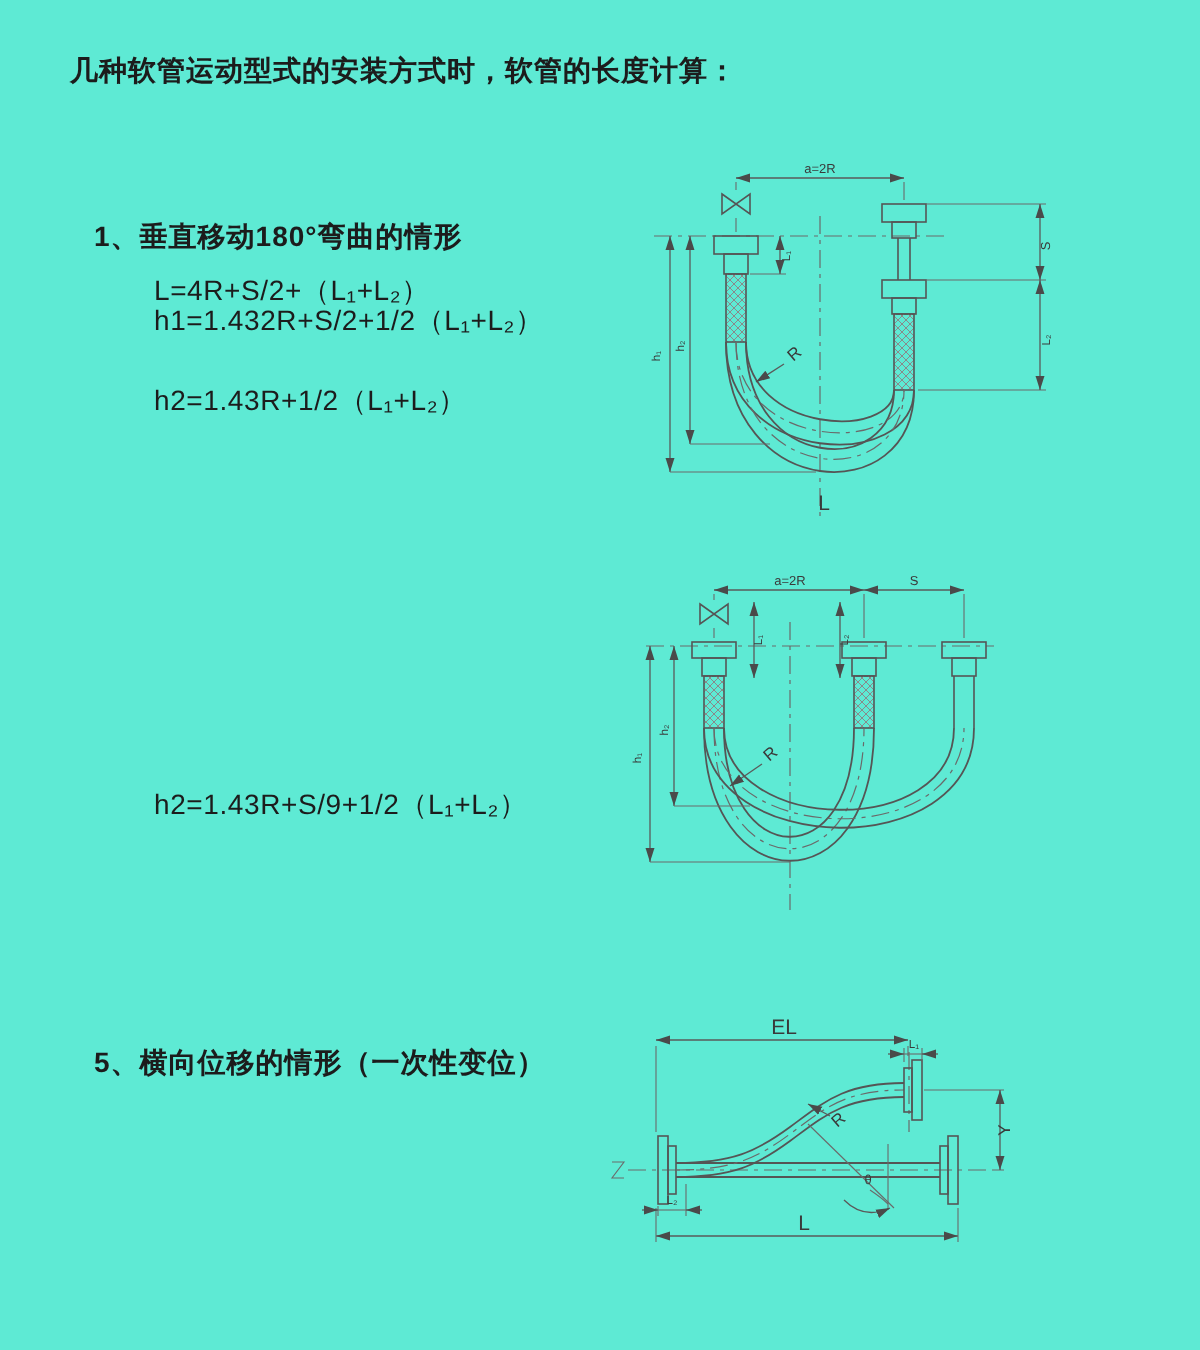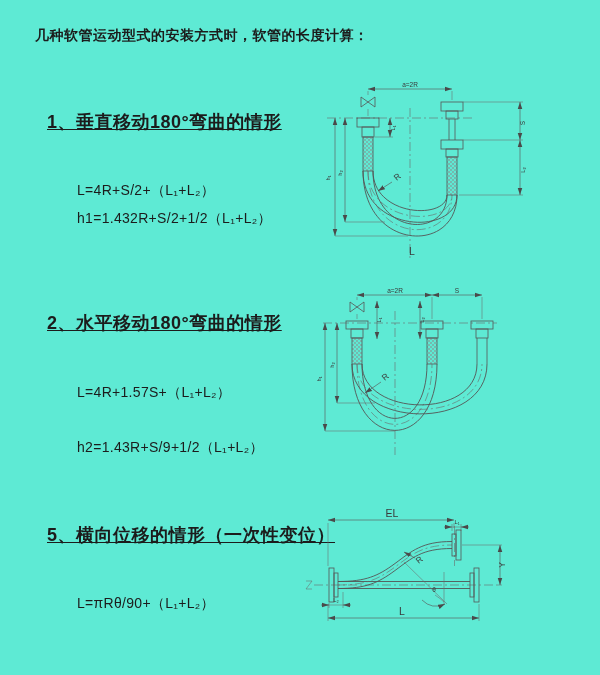--- a/index.html
+++ b/index.html
@@ -7,7 +7,7 @@
   .page{position:relative;width:600px;height:675px;background:#5eead4;overflow:hidden;}
   .line{position:absolute;white-space:nowrap;}
   .title{font-size:14px;font-weight:600;letter-spacing:0.5px;}
-  .heading{font-size:18px;font-weight:600;letter-spacing:0.5px;text-decoration:underline;}
+  .heading{font-size:14px;font-weight:600;letter-spacing:0.5px;}
   .formula{font-size:14px;font-weight:400;letter-spacing:0.3px;margin-top:45px;}
   svg{position:absolute;}
   svg .geo{stroke:#555;stroke-width:0.9;fill:none;}

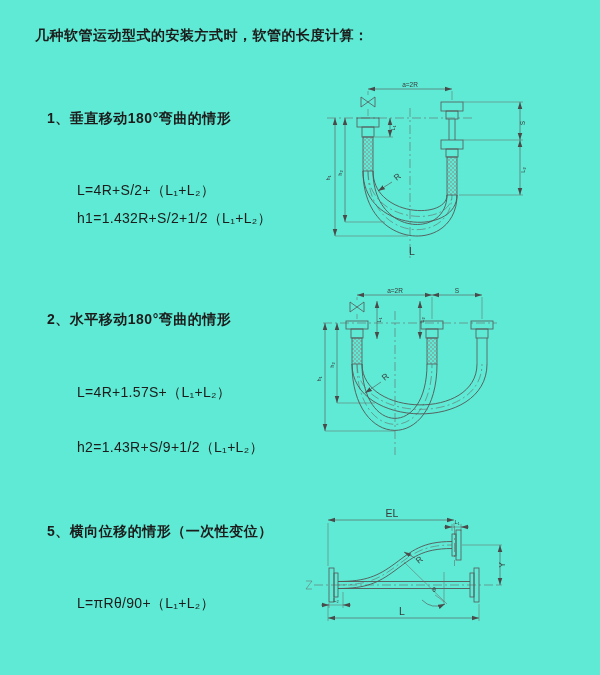--- a/index.html
+++ b/index.html
@@ -8,7 +8,7 @@
   .line{position:absolute;white-space:nowrap;}
   .title{font-size:14px;font-weight:600;letter-spacing:0.5px;}
   .heading{font-size:14px;font-weight:600;letter-spacing:0.5px;}
-  .formula{font-size:14px;font-weight:400;letter-spacing:0.3px;margin-top:45px;}
+  .formula{font-size:14px;font-weight:400;letter-spacing:0.3px;}
   svg{position:absolute;}
   svg .geo{stroke:#555;stroke-width:0.9;fill:none;}
   svg .geo2{stroke:#555;stroke-width:0.8;fill:none;}

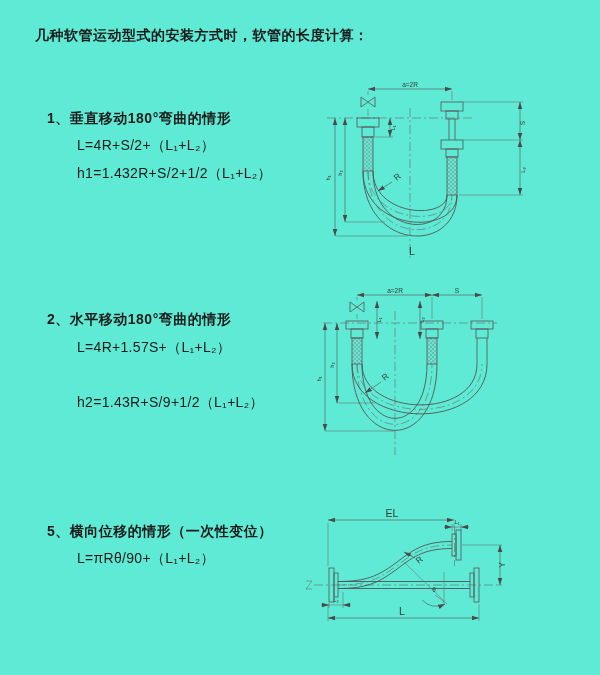--- a/index.html
+++ b/index.html
@@ -31,7 +31,7 @@
 
   <div class="line heading" style="left:47px;top:110px">1、垂直移动180°弯曲的情形</div>
   <div class="line formula" style="left:77px;top:137px">L=4R+S/2+（L₁+L₂）</div>
-  <div class="line formula" style="left:77px;top:165px">h1=1.432R+S/2+1/2（L₁+L₂）</div>
+  <div class="line formula" style="left:77px;top:152px">h1=1.432R+S/2+1/2（L₁+L₂）</div>
 
   <div class="line heading" style="left:47px;top:311px">2、水平移动180°弯曲的情形</div>
   <div class="line formula" style="left:77px;top:339px">L=4R+1.57S+（L₁+L₂）</div>

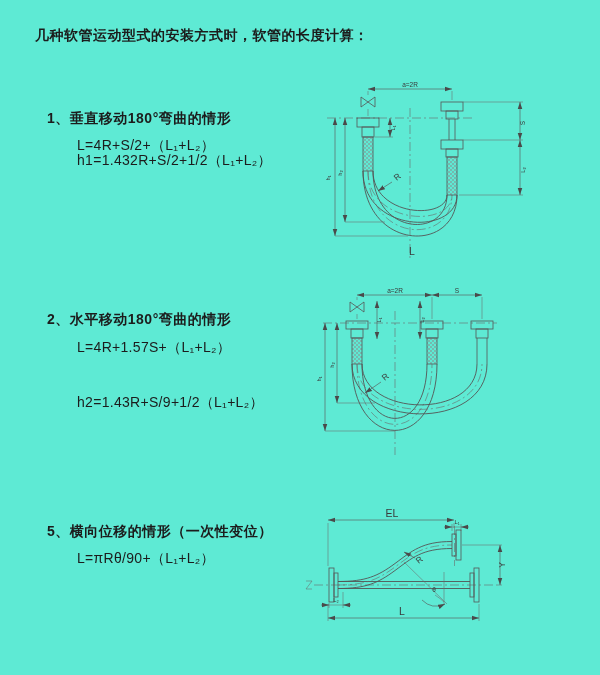--- a/index.html
+++ b/index.html
@@ -32,6 +32,7 @@
   <div class="line heading" style="left:47px;top:110px">1、垂直移动180°弯曲的情形</div>
   <div class="line formula" style="left:77px;top:137px">L=4R+S/2+（L₁+L₂）</div>
   <div class="line formula" style="left:77px;top:152px">h1=1.432R+S/2+1/2（L₁+L₂）</div>
+  <div class="line formula" style="left:77px;top:192px">h2=1.43R+1/2（L₁+L₂）</div>
 
   <div class="line heading" style="left:47px;top:311px">2、水平移动180°弯曲的情形</div>
   <div class="line formula" style="left:77px;top:339px">L=4R+1.57S+（L₁+L₂）</div>

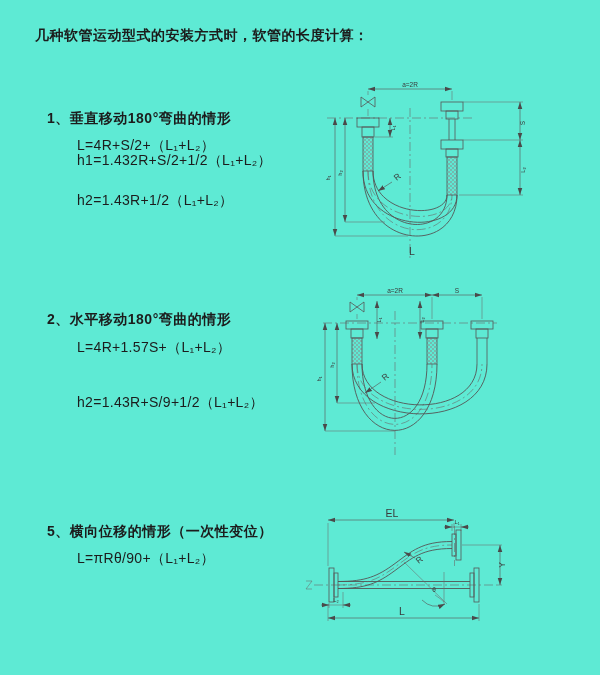--- a/index.html
+++ b/index.html
@@ -34,7 +34,6 @@
   <div class="line formula" style="left:77px;top:152px">h1=1.432R+S/2+1/2（L₁+L₂）</div>
   <div class="line formula" style="left:77px;top:192px">h2=1.43R+1/2（L₁+L₂）</div>
 
-  <div class="line heading" style="left:47px;top:311px">2、水平移动180°弯曲的情形</div>
   <div class="line formula" style="left:77px;top:339px">L=4R+1.57S+（L₁+L₂）</div>
   <div class="line formula" style="left:77px;top:394px">h2=1.43R+S/9+1/2（L₁+L₂）</div>
 

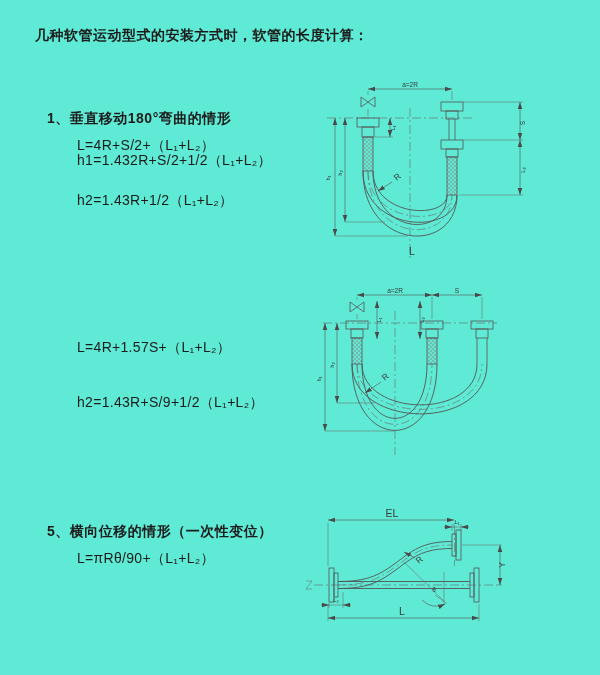--- a/index.html
+++ b/index.html
@@ -34,7 +34,6 @@
   <div class="line formula" style="left:77px;top:152px">h1=1.432R+S/2+1/2（L₁+L₂）</div>
   <div class="line formula" style="left:77px;top:192px">h2=1.43R+1/2（L₁+L₂）</div>
 
-  <div class="line formula" style="left:77px;top:339px">L=4R+1.57S+（L₁+L₂）</div>
   <div class="line formula" style="left:77px;top:394px">h2=1.43R+S/9+1/2（L₁+L₂）</div>
 
   <div class="line heading" style="left:47px;top:523px">5、横向位移的情形（一次性变位）</div>

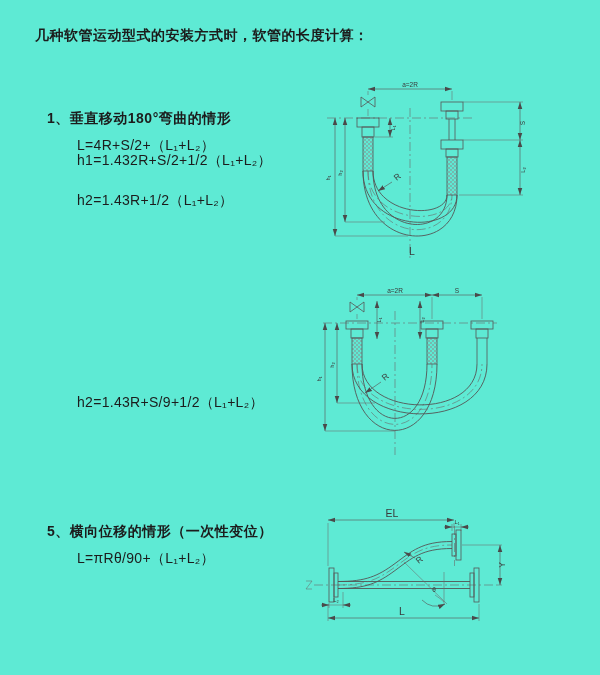--- a/index.html
+++ b/index.html
@@ -37,7 +37,6 @@
   <div class="line formula" style="left:77px;top:394px">h2=1.43R+S/9+1/2（L₁+L₂）</div>
 
   <div class="line heading" style="left:47px;top:523px">5、横向位移的情形（一次性变位）</div>
-  <div class="line formula" style="left:77px;top:550px">L=πRθ/90+（L₁+L₂）</div>
 
   <svg style="left:315px;top:78px" width="280" height="185" viewBox="0 0 280 185">
     <defs>

